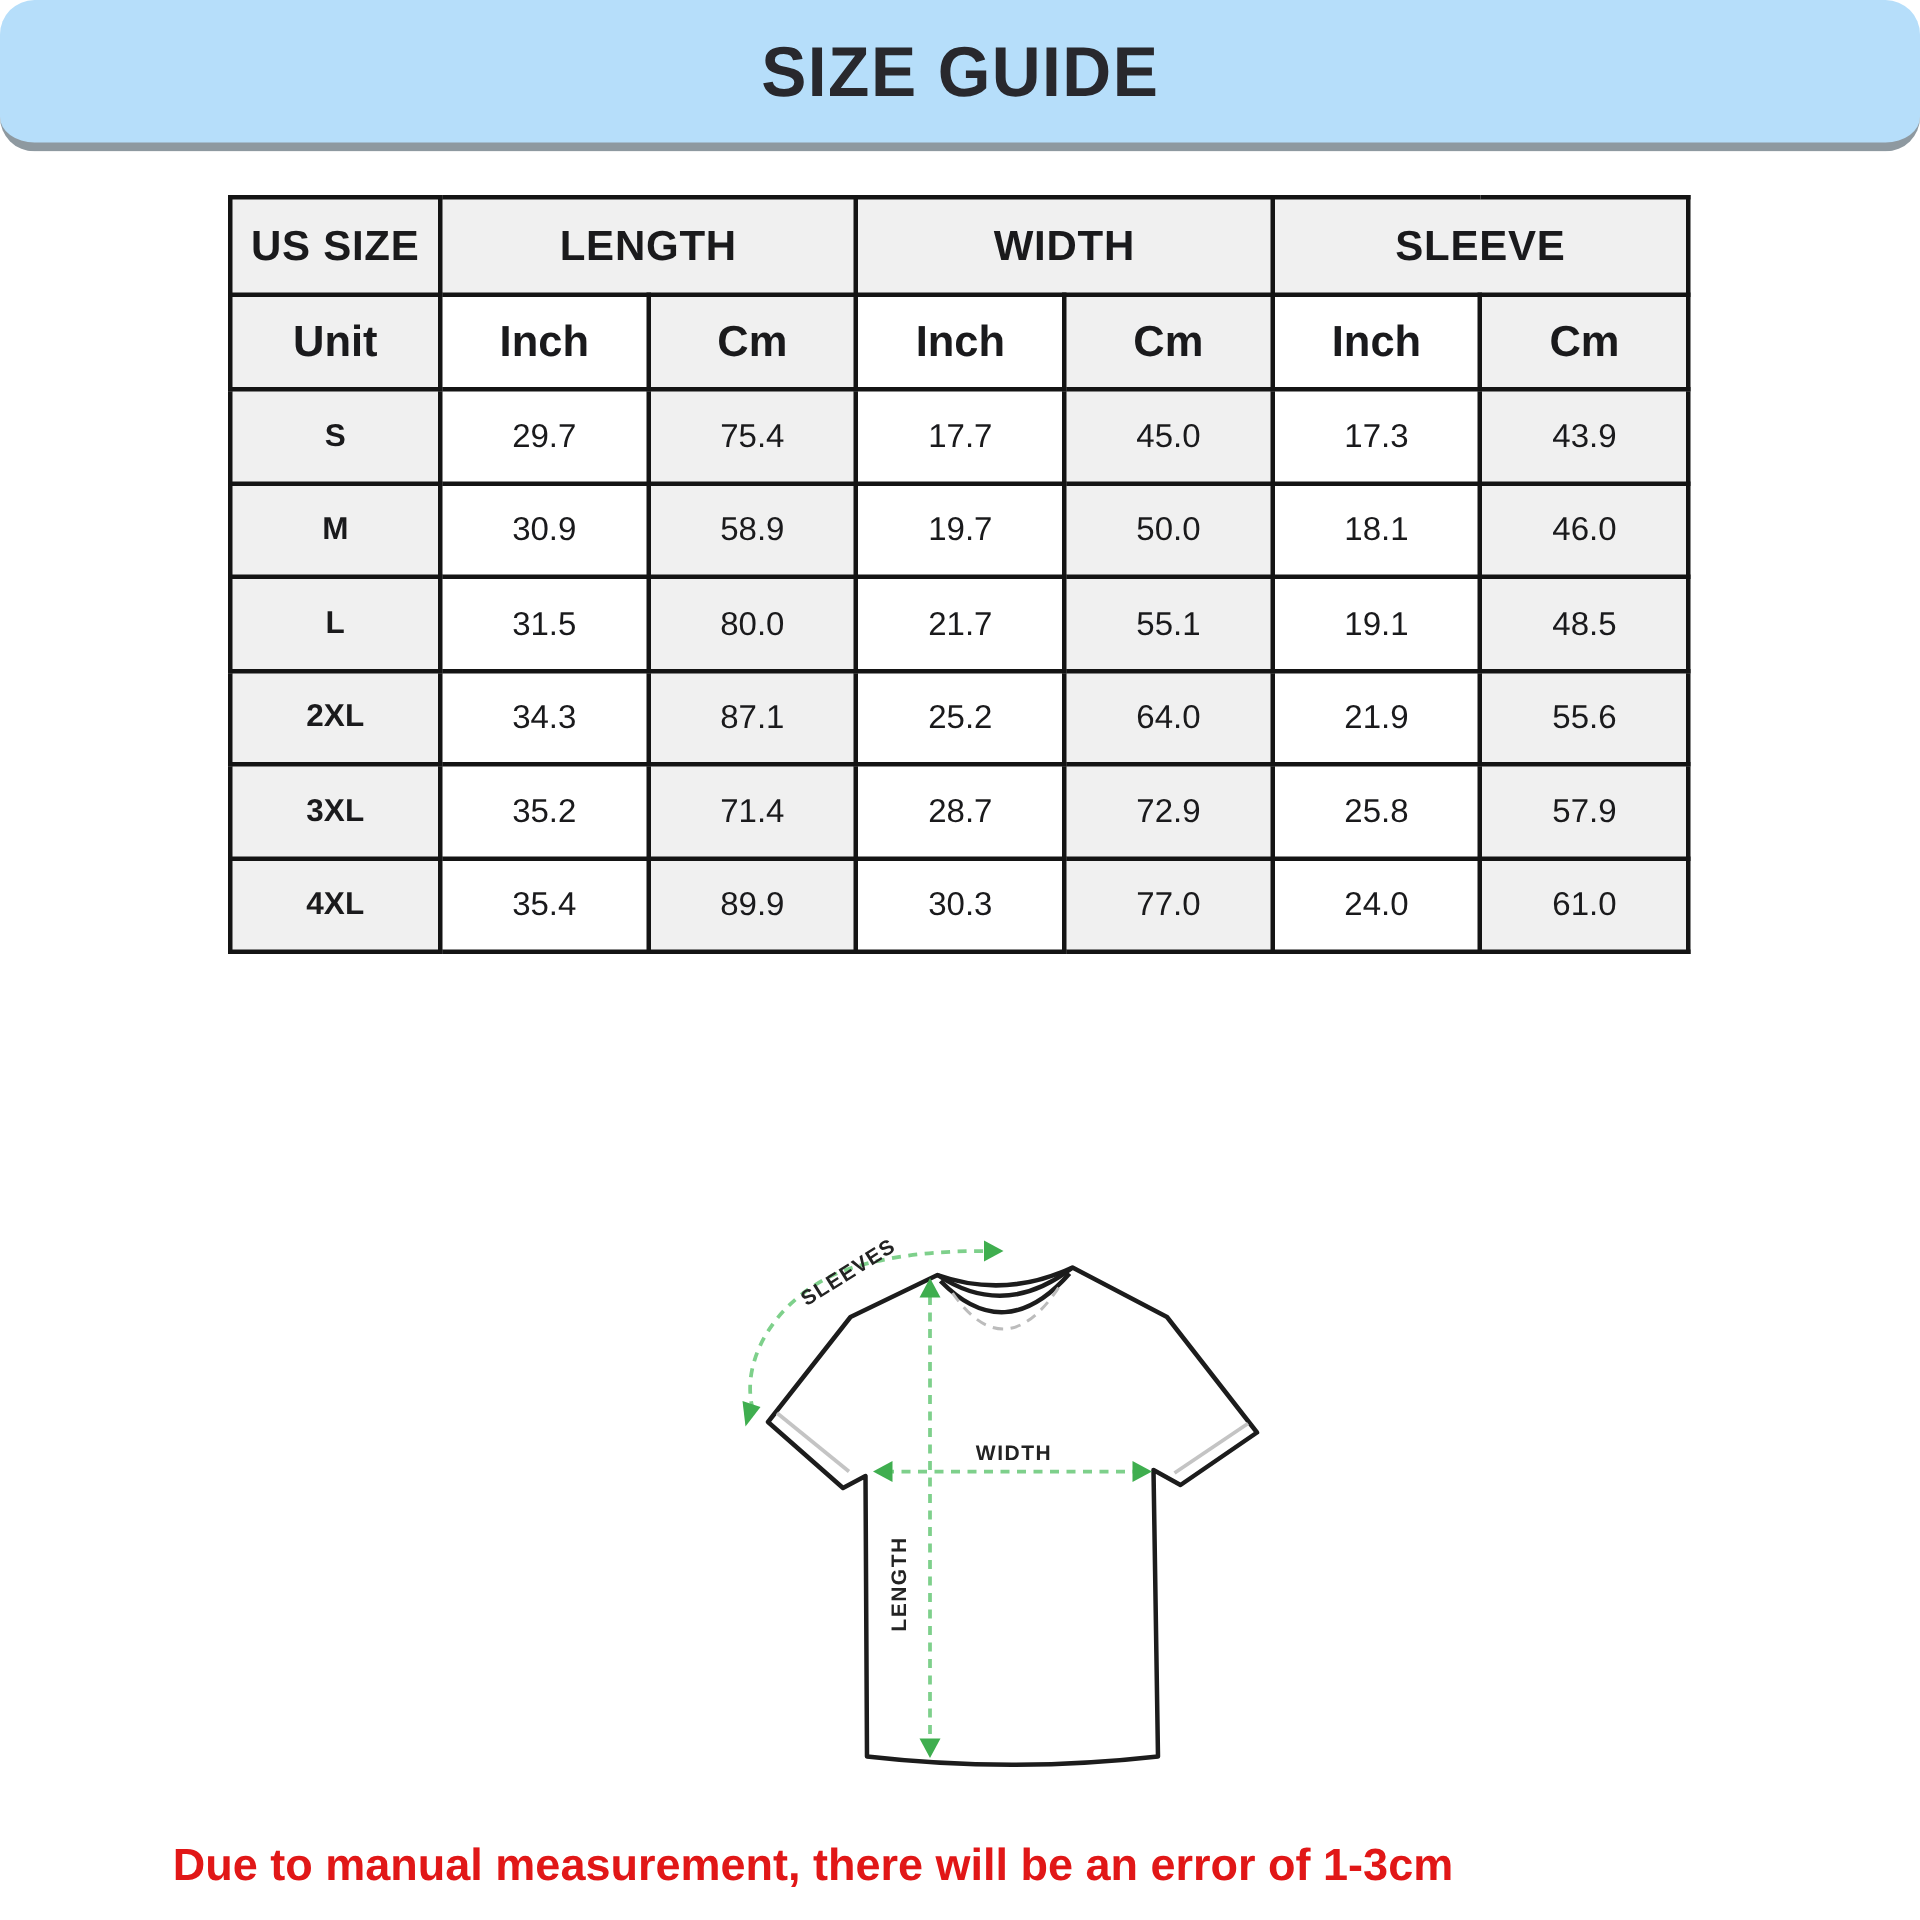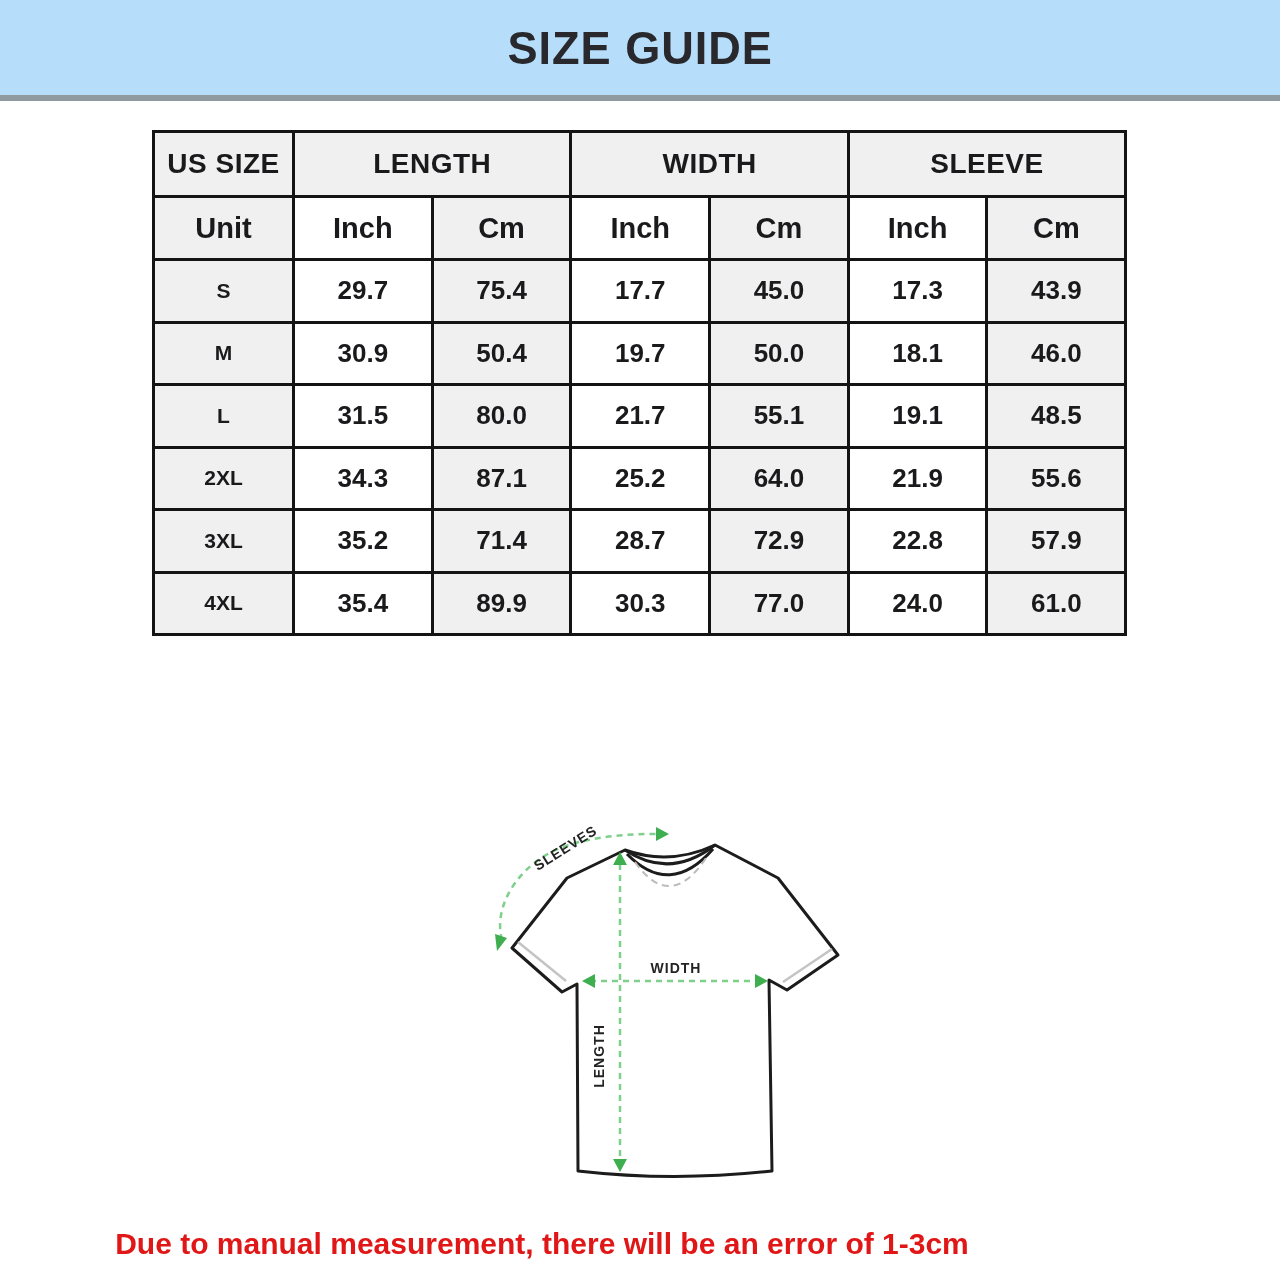--- a/index.html
+++ b/index.html
@@ -7,7 +7,7 @@
   .page{position:absolute;inset:0;}
 
   
-  .banner{position:absolute;left:0;top:0;width:1280px;height:95px;background:#b6defa;border-bottom:6px solid #8e99a0;display:flex;align-items:center;justify-content:center;}
+  .banner{position:absolute;left:0;top:0;width:1280px;height:95px;background:#b6defa;border-bottom:6px solid #8e99a0;display:flex;align-items:center;justify-content:center;border-radius:23px;}
   .banner h1{margin:0;font-size:47px;font-weight:800;letter-spacing:1px;color:#28282d;transform:scaleX(0.96);}
 
   

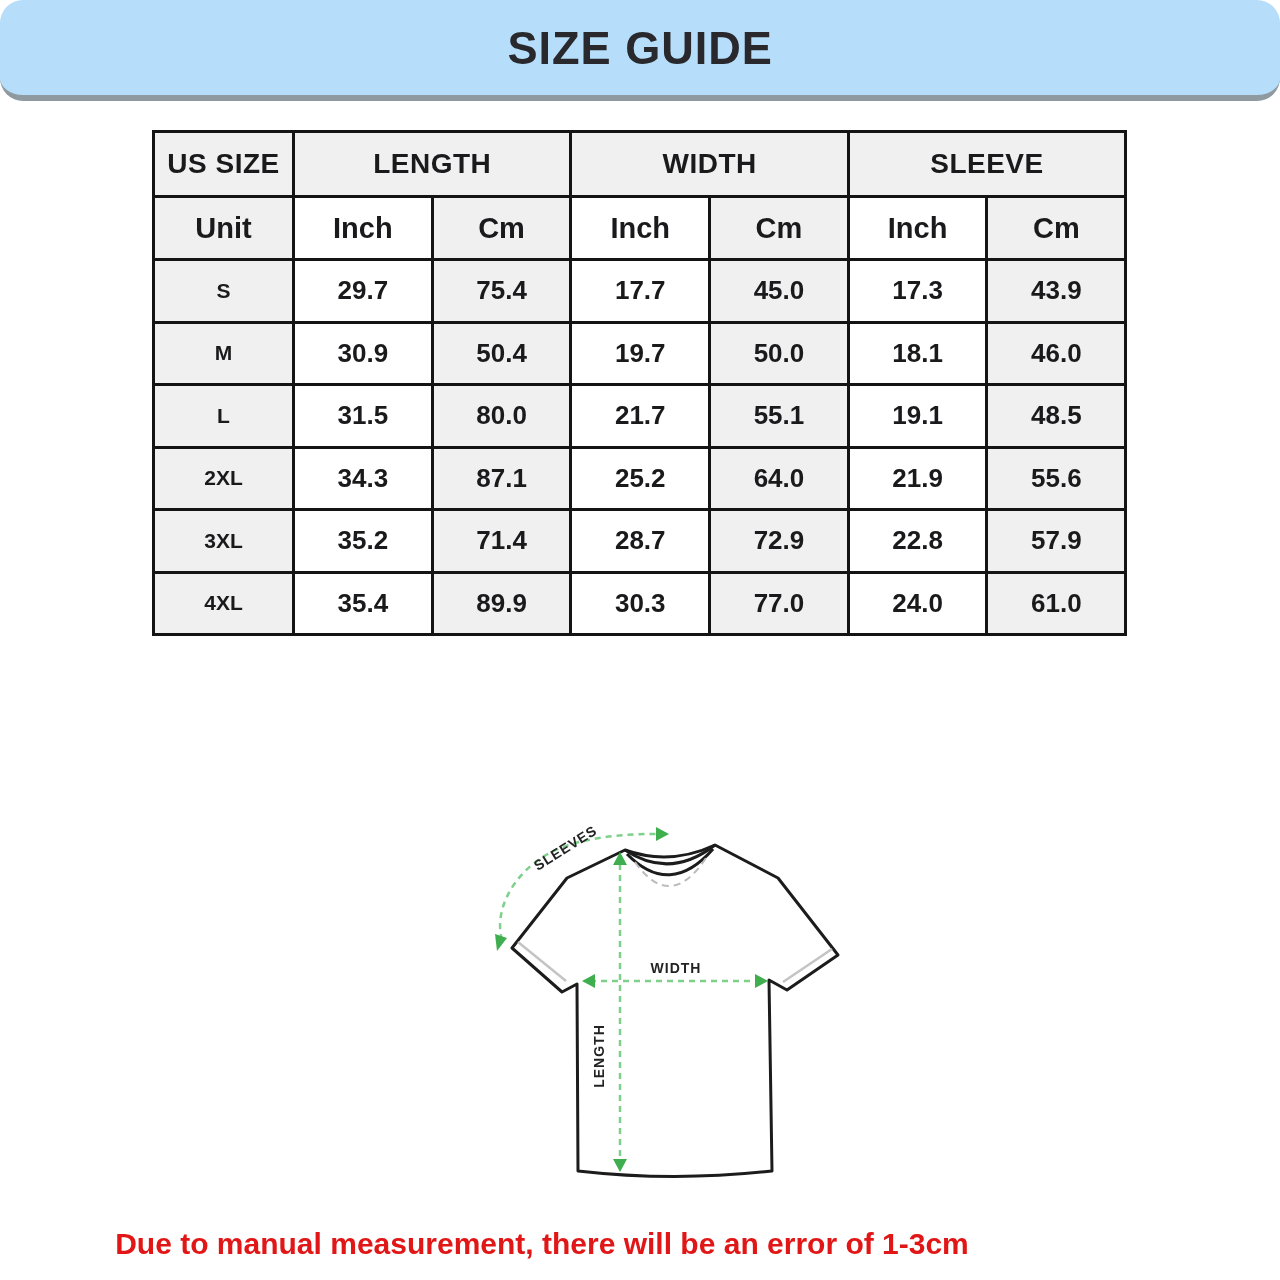--- a/index.html
+++ b/index.html
@@ -16,7 +16,7 @@
   th,td{border:3px solid #141414;text-align:center;vertical-align:middle;padding:0;color:#1a1a1c;}
   .r-group th{height:62px;font-size:28px;font-weight:800;letter-spacing:.5px;}
   .r-unit td{height:60px;font-size:29px;font-weight:800;}
-  .r-data td{height:59.5px;font-size:26px;font-weight:700;}
+  .r-data td{height:59.5px;font-size:22px;font-weight:400;}
   .r-data td.size{font-weight:800;font-size:21px;}
   .c-gray{background:#f0f0f0;}
   .c-white{background:#ffffff;}

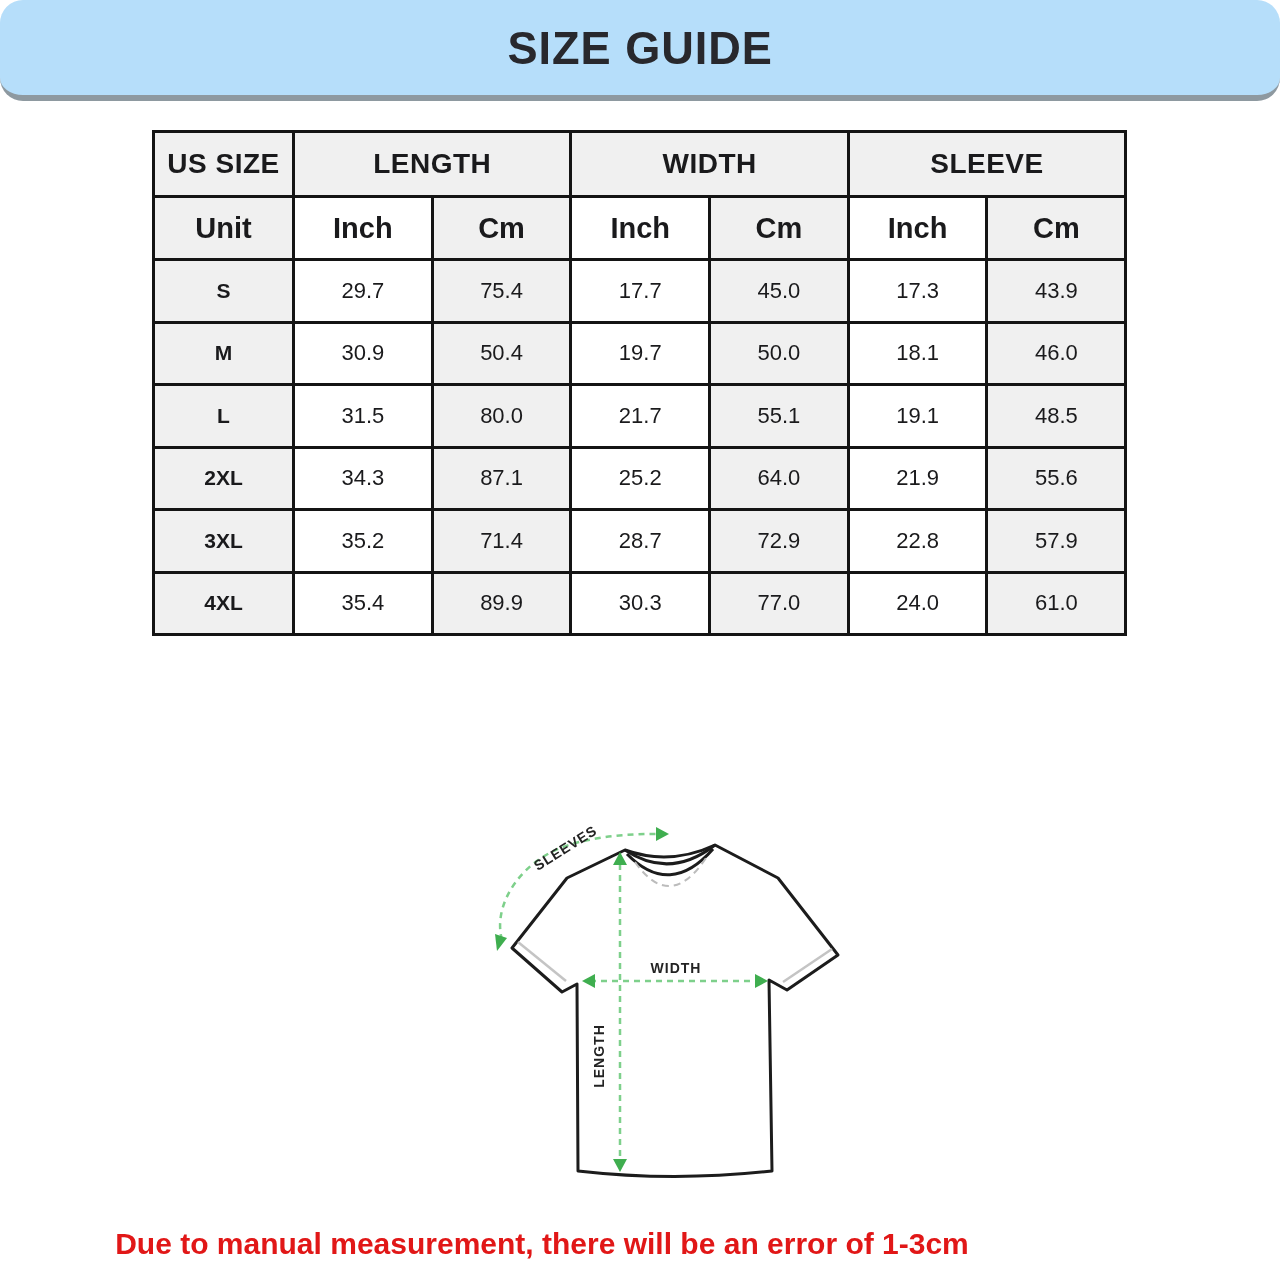--- a/index.html
+++ b/index.html
@@ -76,7 +76,7 @@
           <tr class="r-data">
             <td class="size c-gray">M</td>
             <td class="c-white">30.9</td>
-            <td class="c-gray">50.4</td>
+            <td class="c-gray">58.9</td>
             <td class="c-white">19.7</td>
             <td class="c-gray">50.0</td>
             <td class="c-white">18.1</td>

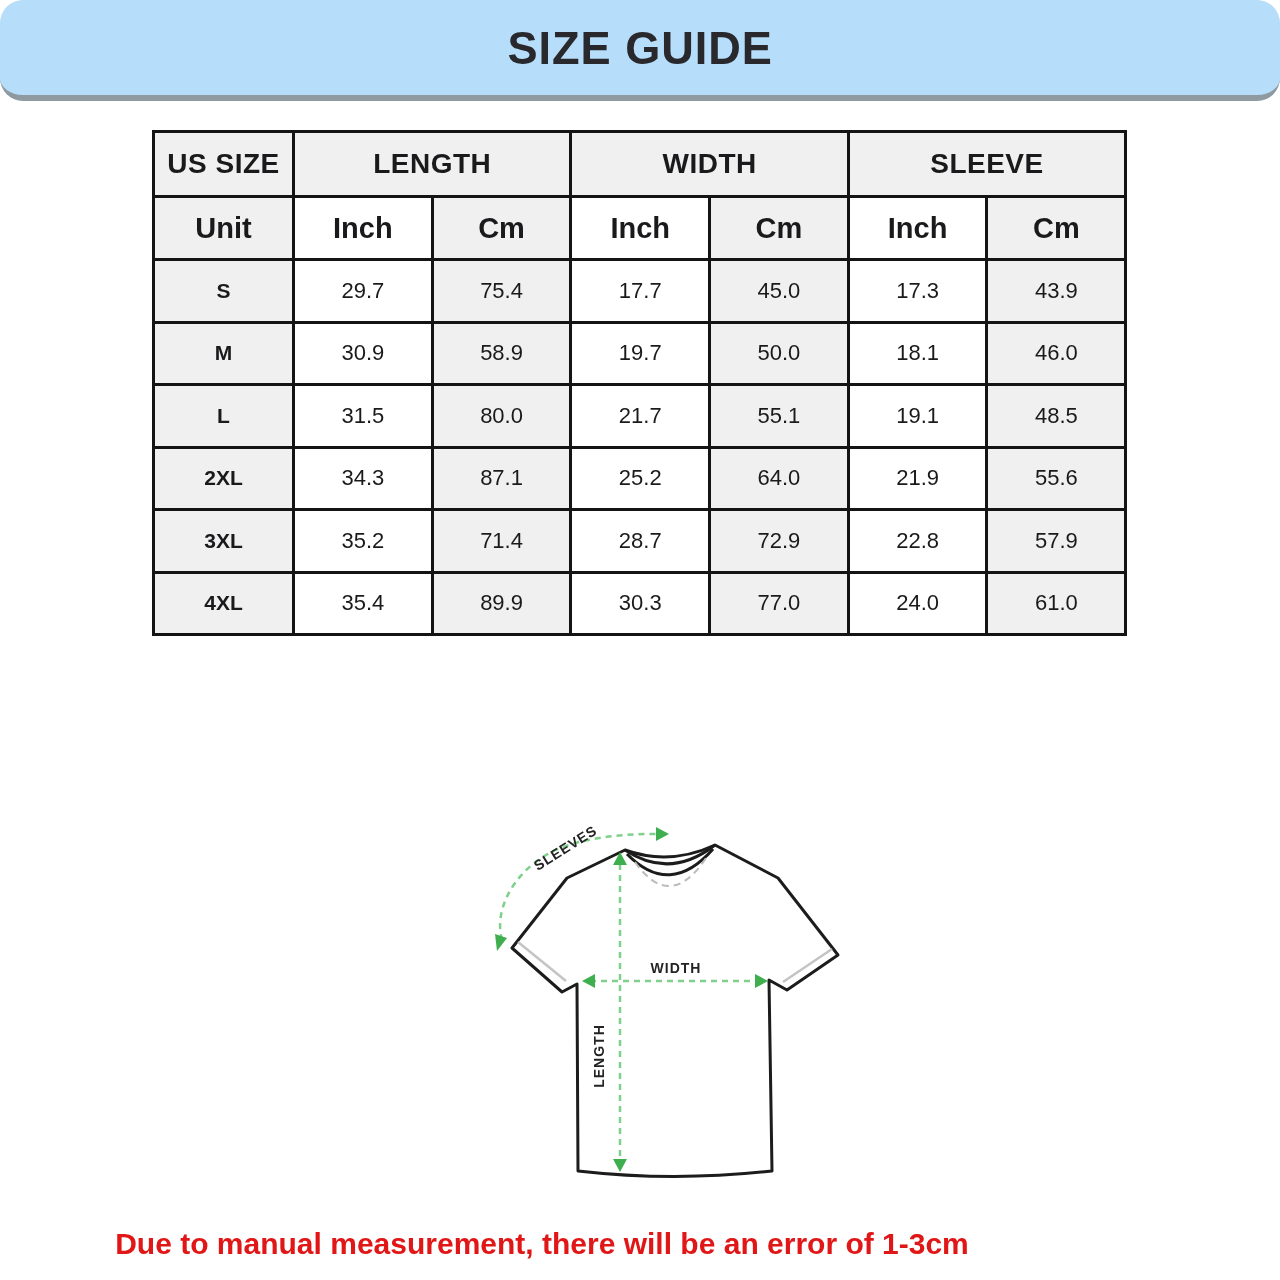--- a/index.html
+++ b/index.html
@@ -106,7 +106,7 @@
             <td class="c-gray">71.4</td>
             <td class="c-white">28.7</td>
             <td class="c-gray">72.9</td>
-            <td class="c-white">22.8</td>
+            <td class="c-white">25.8</td>
             <td class="c-gray">57.9</td>
           </tr>
           <tr class="r-data">

